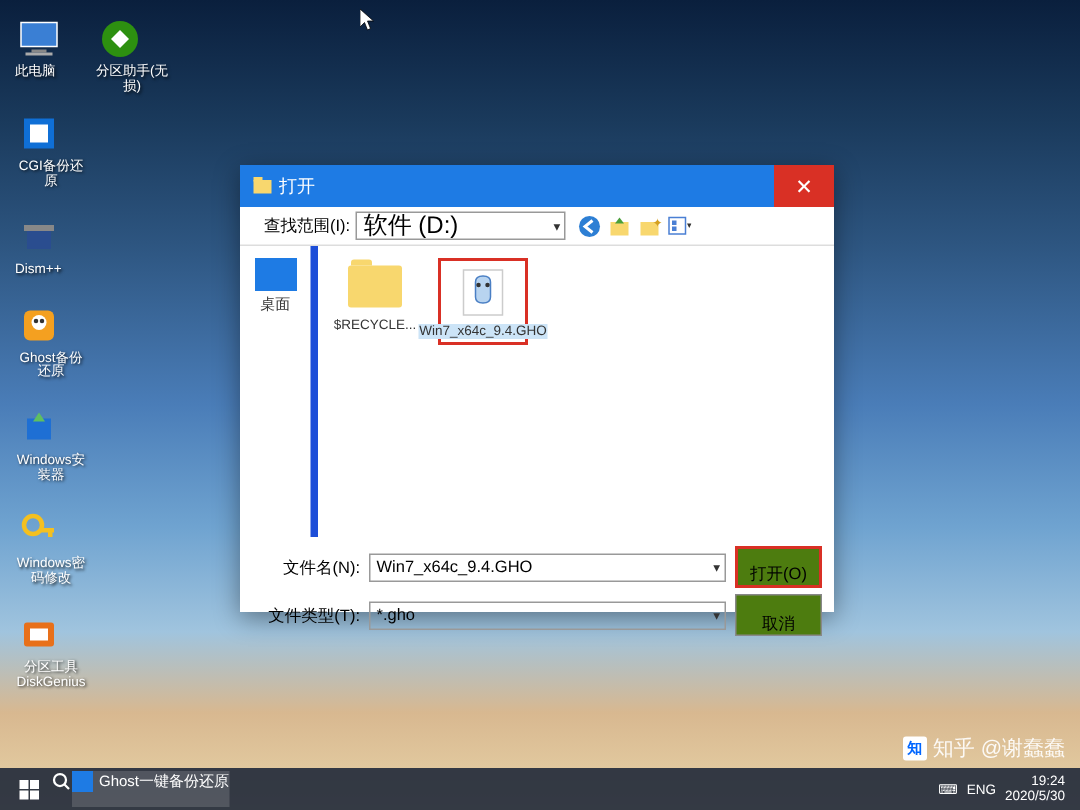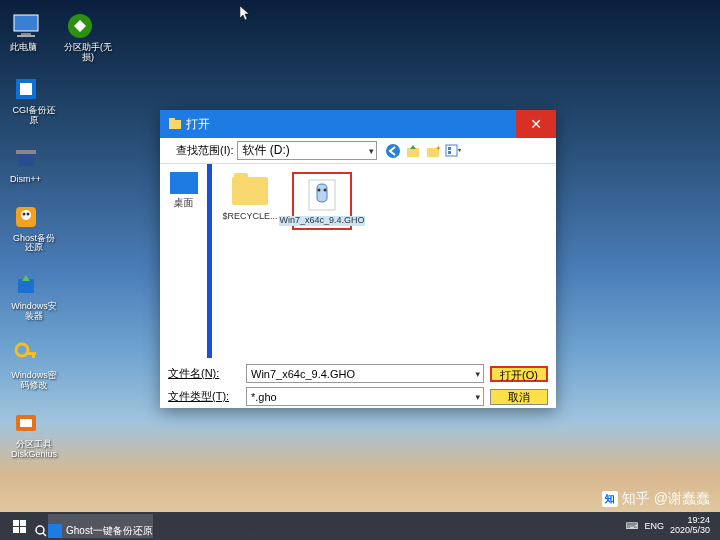--- a/index.html
+++ b/index.html
@@ -16,7 +16,7 @@
 .titlebar-text{color:#fff;font-size:12px;flex:1;}
 .closebtn{width:40px;height:28px;background:#d93025;display:flex;align-items:center;justify-content:center;color:#fff;font-size:14px;}
 .toolbar{height:26px;display:flex;align-items:center;padding:4px 16px;border-bottom:1px solid #ddd;font-size:11px;gap:4px;}
-.dropdown{border:1px solid #999;height:19px;padding:0 16px 0 4px;font-size:12px;background:#fff;position:relative;min-width:140px;display:flex;align-items:center;}
+.dropdown{border:1px solid #999;height:19px;padding:0 16px 0 4px;font-size:16px;background:#fff;position:relative;min-width:140px;display:flex;align-items:center;}
 .dropdown::after{content:"▾";position:absolute;right:3px;font-size:9px;color:#333;}
 .tb-icons{display:flex;gap:4px;margin-left:4px;}
 .tb-icon{width:16px;height:16px;}

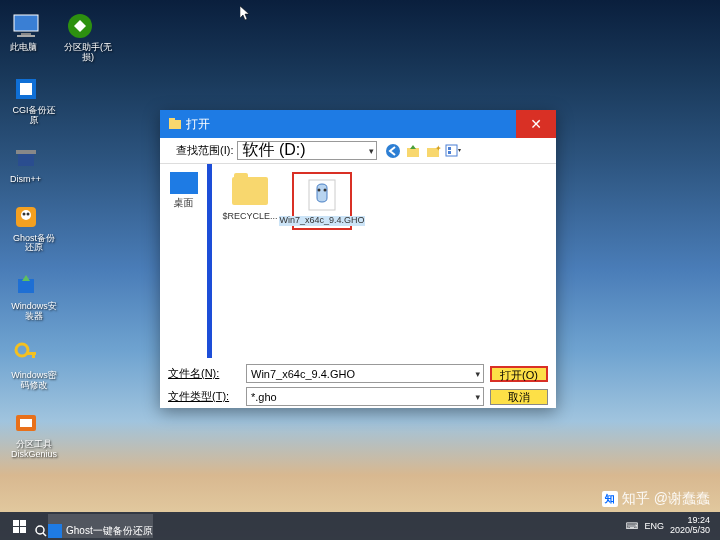--- a/index.html
+++ b/index.html
@@ -35,7 +35,7 @@
 .selected .fi-label{background:#cce4f7;}
 .bottompane{padding:6px 8px;font-size:11px;}
 .row{display:flex;align-items:center;gap:6px;margin-bottom:4px;}
-.row-label{width:72px;text-decoration:underline;}
+.row-label{width:72px;text-align:right;}
 .row-input{flex:1;}
 .input-field{border:1px solid #999;height:19px;padding:0 16px 0 4px;font-size:11px;width:100%;position:relative;display:flex;align-items:center;}
 .input-field::after{content:"▾";position:absolute;right:3px;font-size:9px;color:#333;}

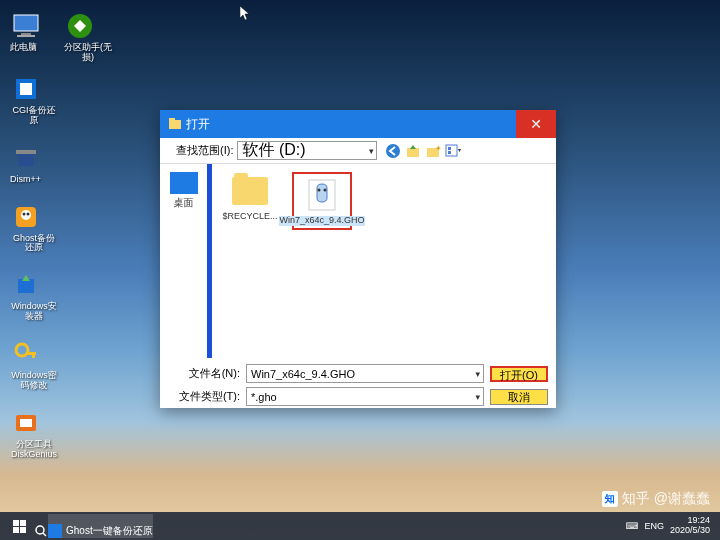--- a/index.html
+++ b/index.html
@@ -39,7 +39,7 @@
 .row-input{flex:1;}
 .input-field{border:1px solid #999;height:19px;padding:0 16px 0 4px;font-size:11px;width:100%;position:relative;display:flex;align-items:center;}
 .input-field::after{content:"▾";position:absolute;right:3px;font-size:9px;color:#333;}
-.btn{border:1px solid #888;background:#fde047;height:16px;width:58px;font-size:11px;display:flex;align-items:flex-start;justify-content:center;cursor:pointer;}
+.btn{border:1px solid #888;background:#4d7c0f;height:28px;width:58px;font-size:11px;display:flex;align-items:flex-end;justify-content:center;cursor:pointer;}
 .btn.hl{border:2px solid #d93025;}
 .checkbox-row{display:flex;align-items:center;gap:4px;padding-left:78px;font-size:11px;}
 .checkbox{width:11px;height:11px;border:1px solid #666;background:#fff;}

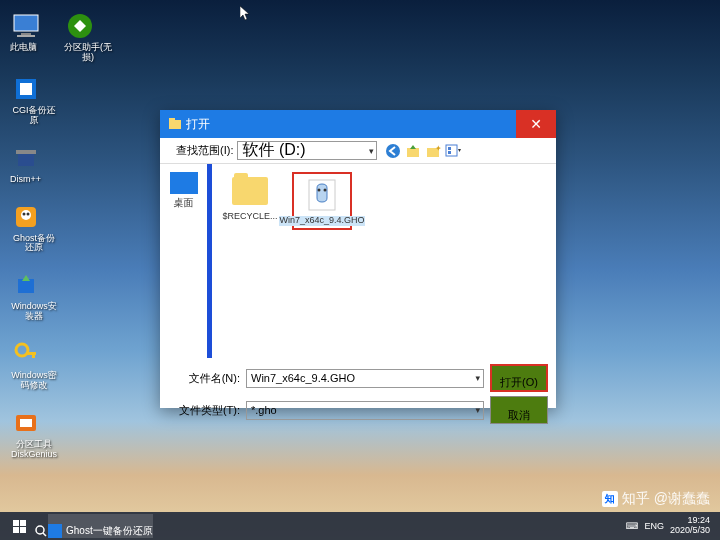--- a/index.html
+++ b/index.html
@@ -47,7 +47,7 @@
 .start{width:30px;height:28px;display:flex;align-items:center;justify-content:center;}
 .win-icon{display:grid;grid-template-columns:6px 6px;grid-template-rows:6px 6px;gap:1px;}
 .win-icon span{background:#fff;}
-.tb-item{display:flex;align-items:flex-end;gap:4px;height:24px;padding:0 0;color:#fff;font-size:10px;}
+.tb-item{display:flex;align-items:flex-start;gap:4px;height:24px;padding:0 0;color:#fff;font-size:10px;}
 .tb-item.active{background:rgba(255,255,255,.15);}
 .tray{margin-left:auto;display:flex;align-items:center;gap:6px;color:#fff;font-size:9px;padding-right:6px;}
 .tray-time{text-align:right;line-height:1.1;}

